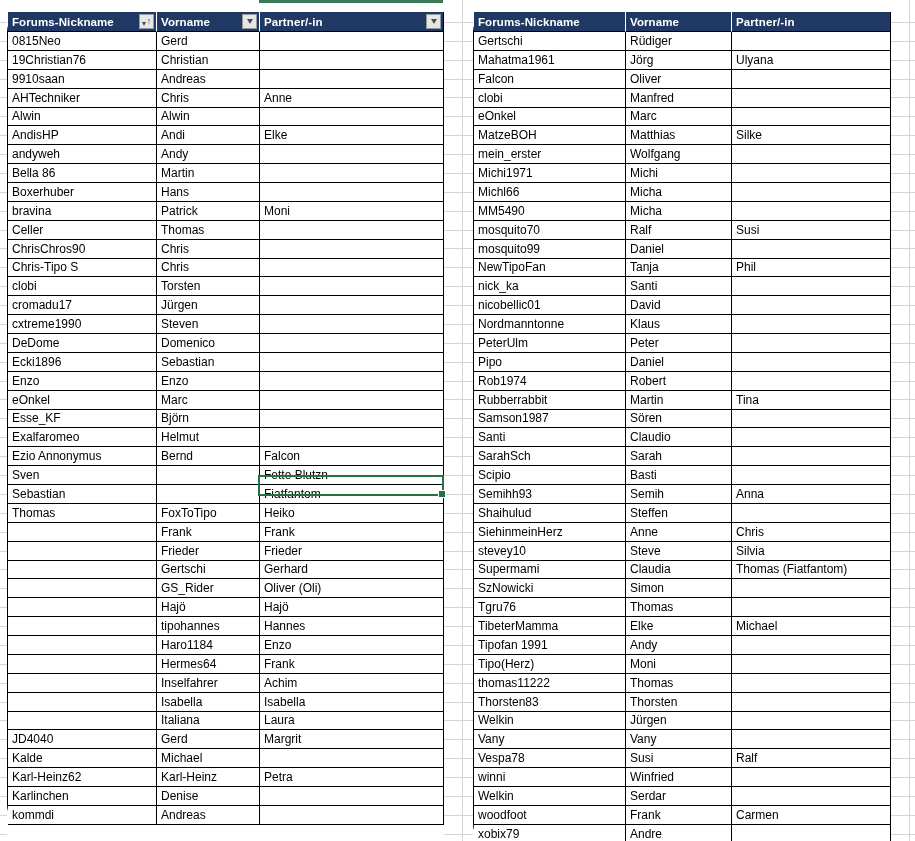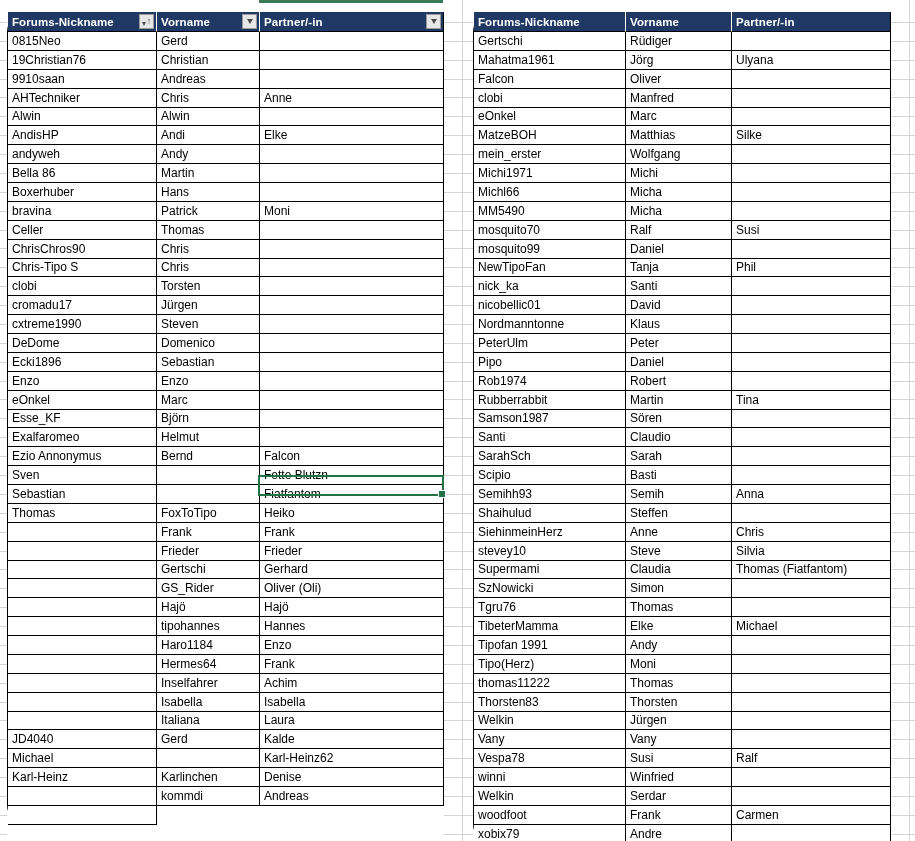--- a/index.html
+++ b/index.html
@@ -182,6 +182,7 @@
       <div class="cell">Laura</div>
       <div class="cell">JD4040</div>
       <div class="cell">Gerd</div>
+      <div class="cell">Margrit</div>
       <div class="cell">Kalde</div>
       <div class="cell">Michael</div>
       <div class="cell"></div>

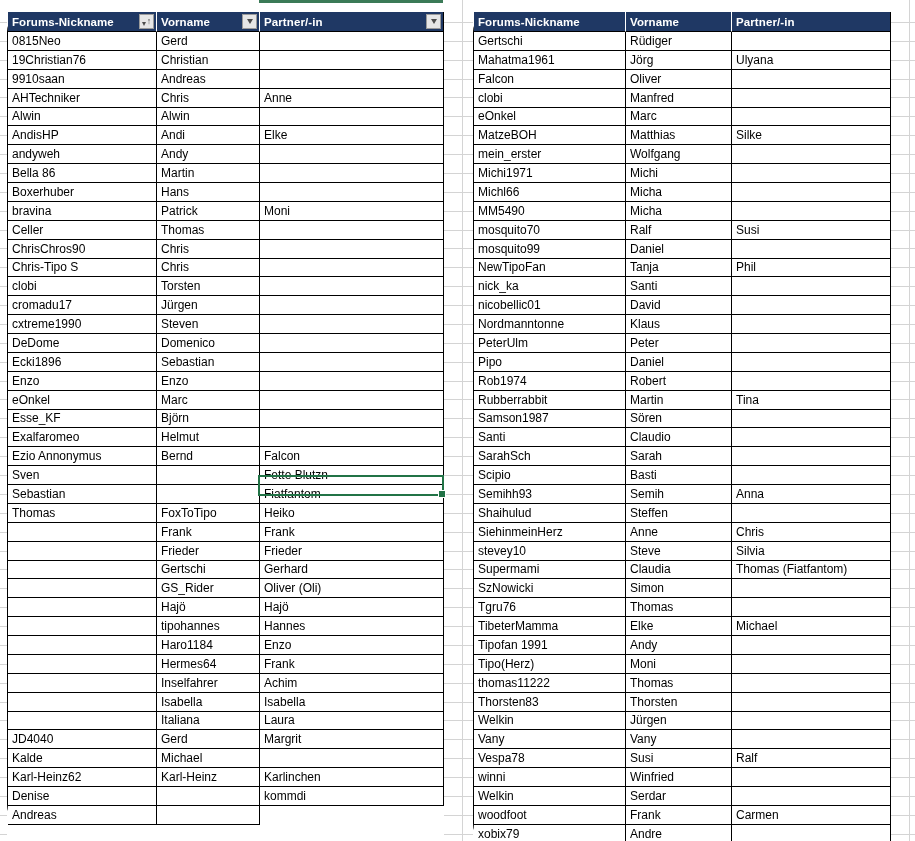--- a/index.html
+++ b/index.html
@@ -188,6 +188,7 @@
       <div class="cell"></div>
       <div class="cell">Karl-Heinz62</div>
       <div class="cell">Karl-Heinz</div>
+      <div class="cell">Petra</div>
       <div class="cell">Karlinchen</div>
       <div class="cell">Denise</div>
       <div class="cell"></div>

